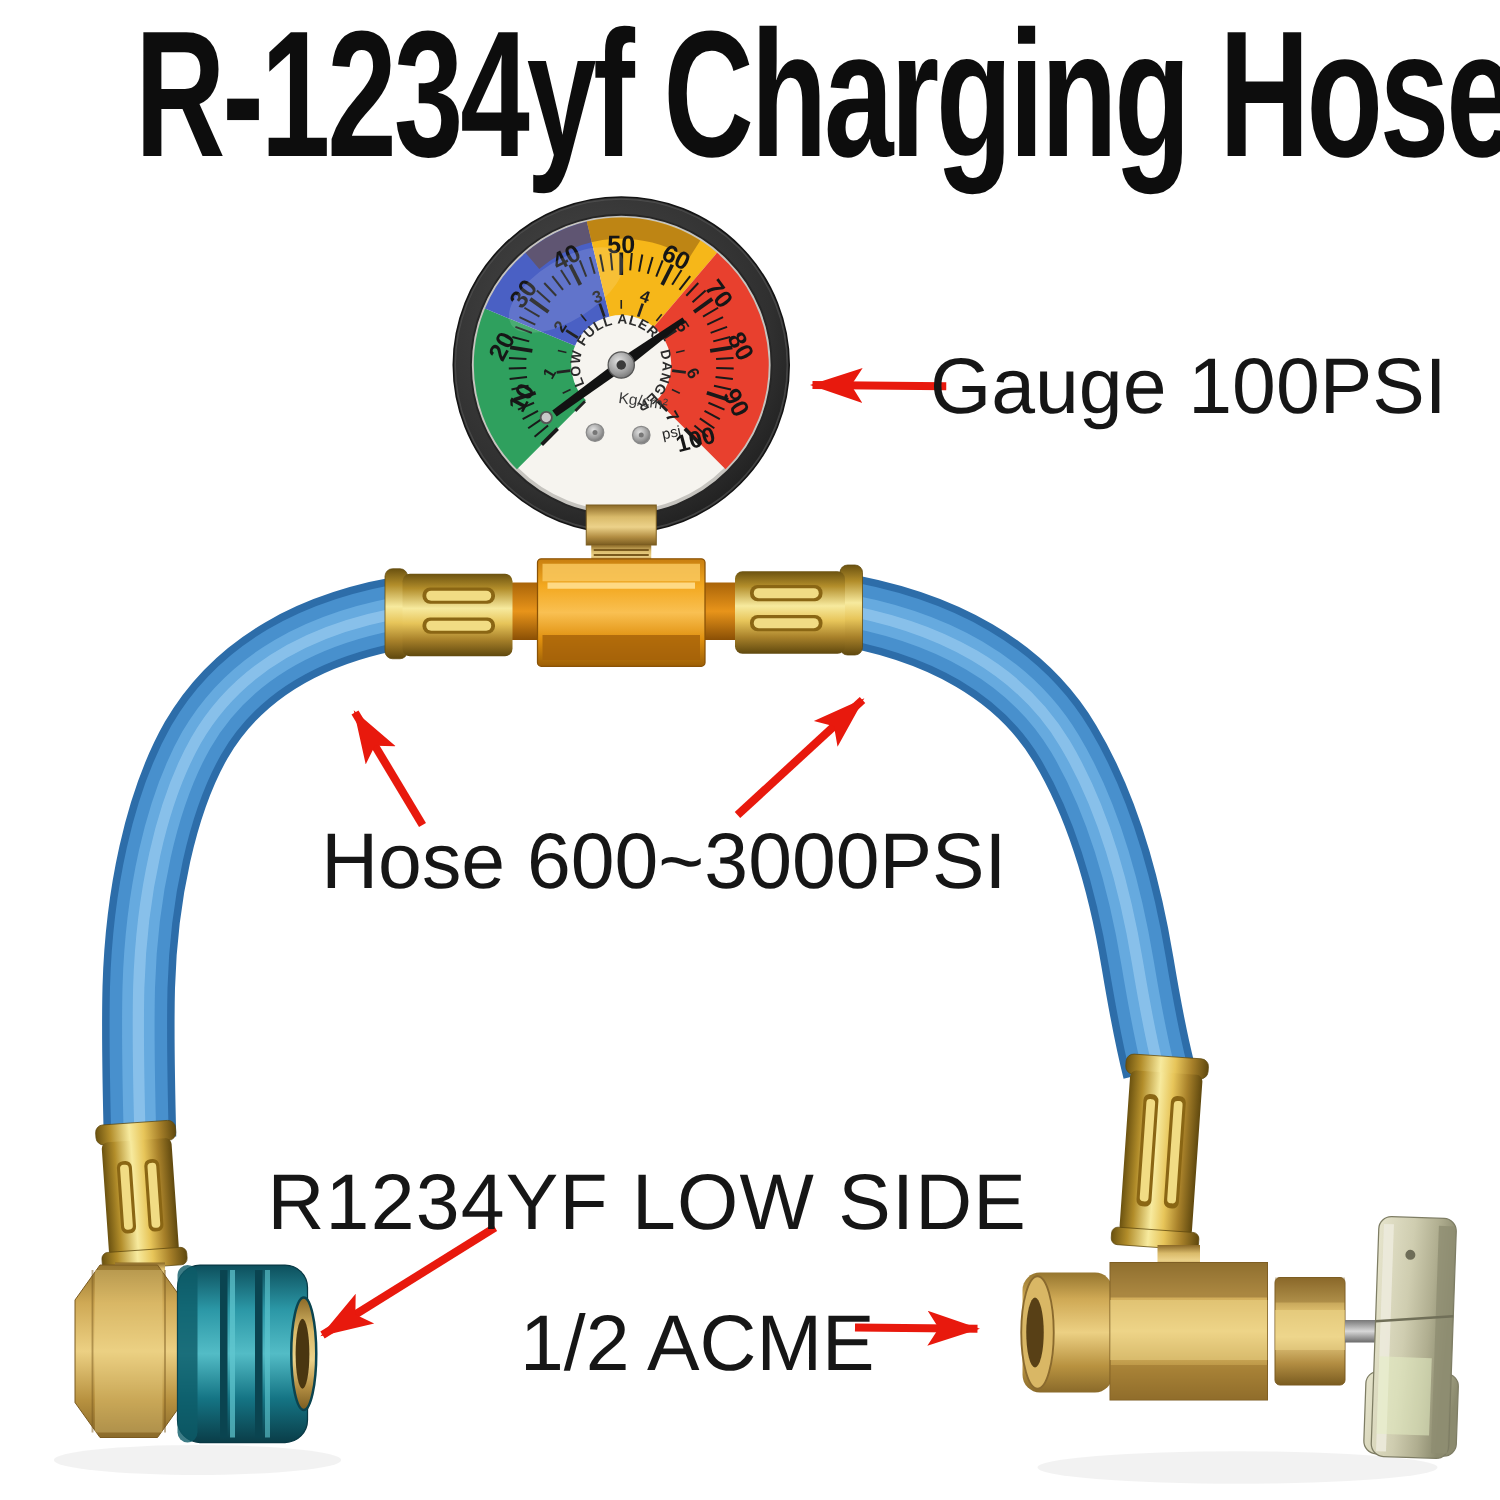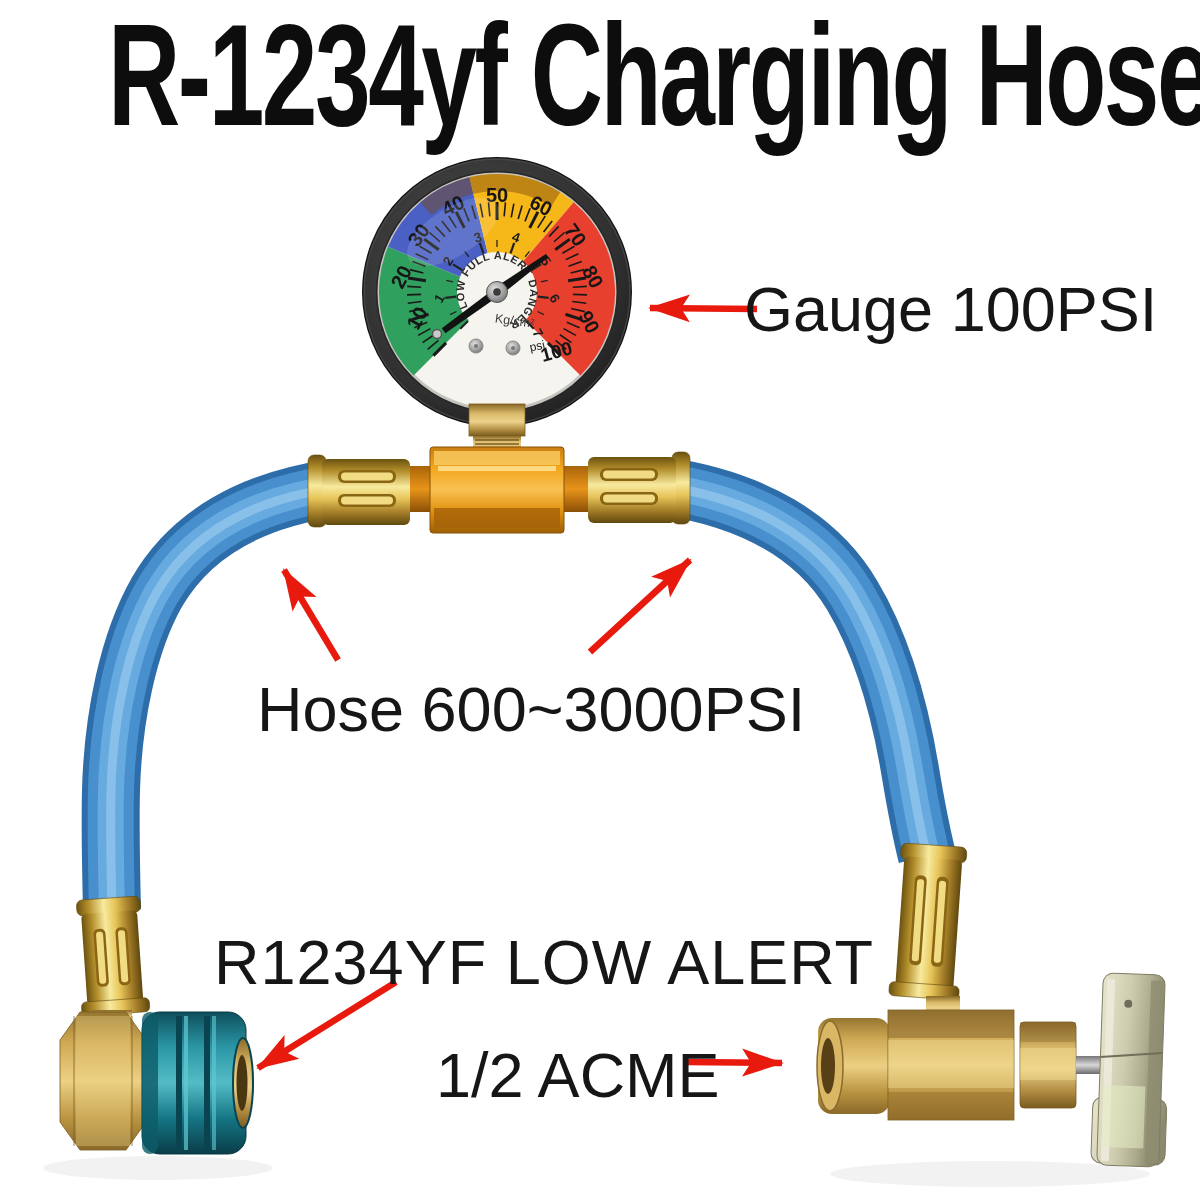--- a/index.html
+++ b/index.html
@@ -17,7 +17,7 @@
     position:absolute;font-size:63px;color:#161616;white-space:nowrap;line-height:1.0;
   }
   #label-gauge{left:744px;top:278px;}
-  #label-hose{left:257px;top:658px;margin-top:20px;}
+  #label-hose{left:257px;top:658px;}
   #label-lowside{left:214px;top:931px;letter-spacing:1px;}
   #label-acme{left:436px;top:1044px;}
   svg{position:absolute;left:0;top:0;}

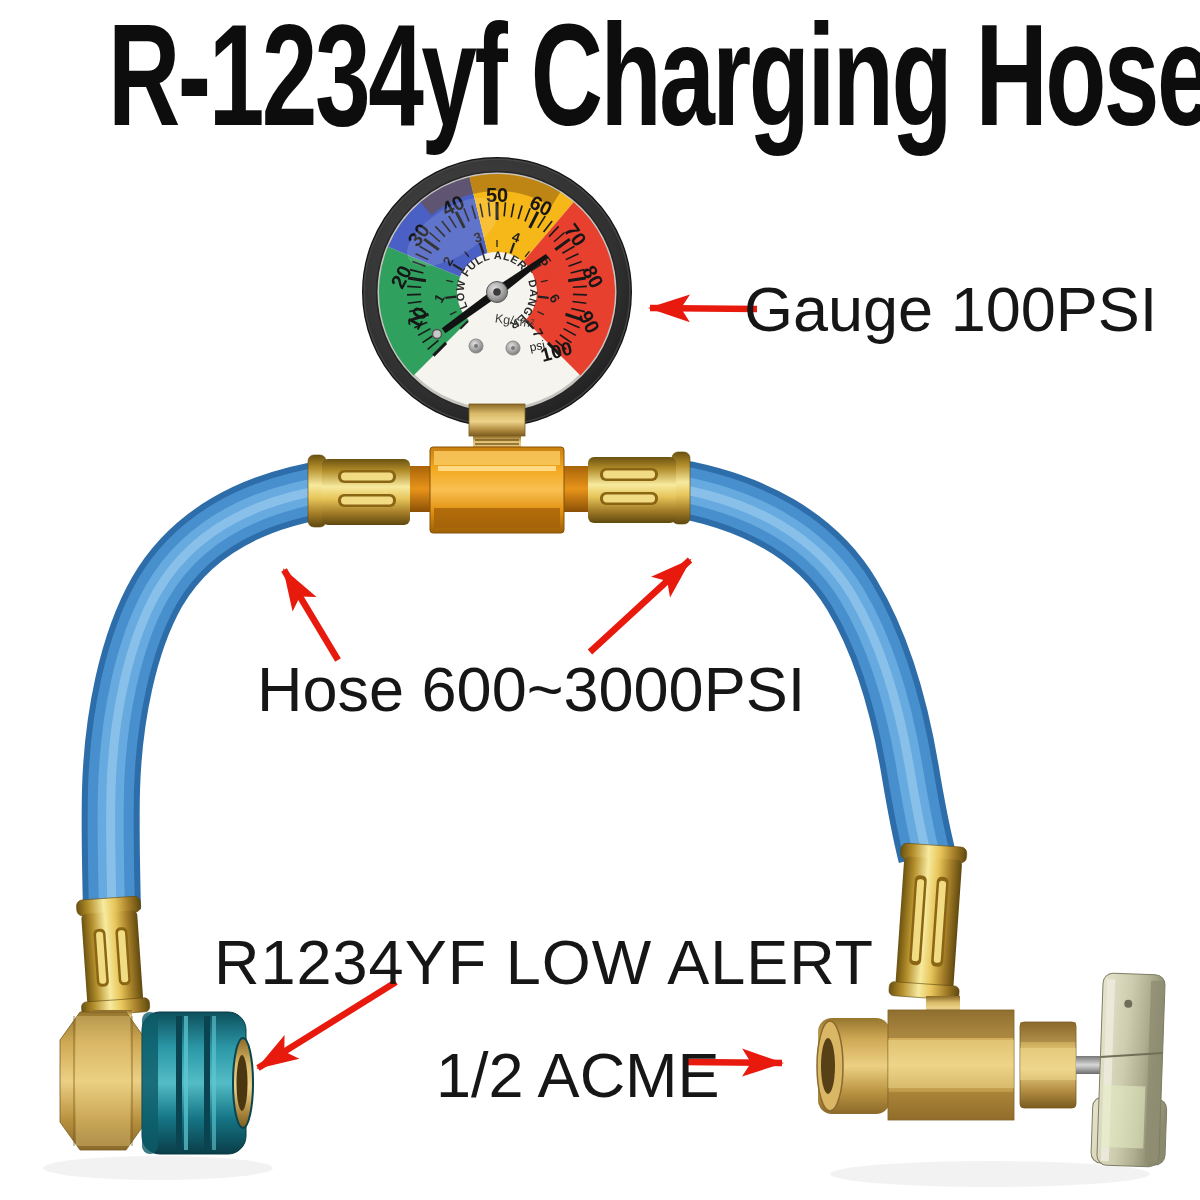--- a/index.html
+++ b/index.html
@@ -344,7 +344,7 @@
 <div class="title">R-1234yf Charging Hose</div>
 <div class="callout" id="label-gauge">Gauge 100PSI</div>
 <div class="callout" id="label-hose">Hose 600~3000PSI</div>
-<div class="callout" id="label-lowside">R1234YF LOW ALERT</div>
+<div class="callout" id="label-lowside">R1234YF LOW SIDE</div>
 <div class="callout" id="label-acme">1/2 ACME</div>
 
 </body></html>

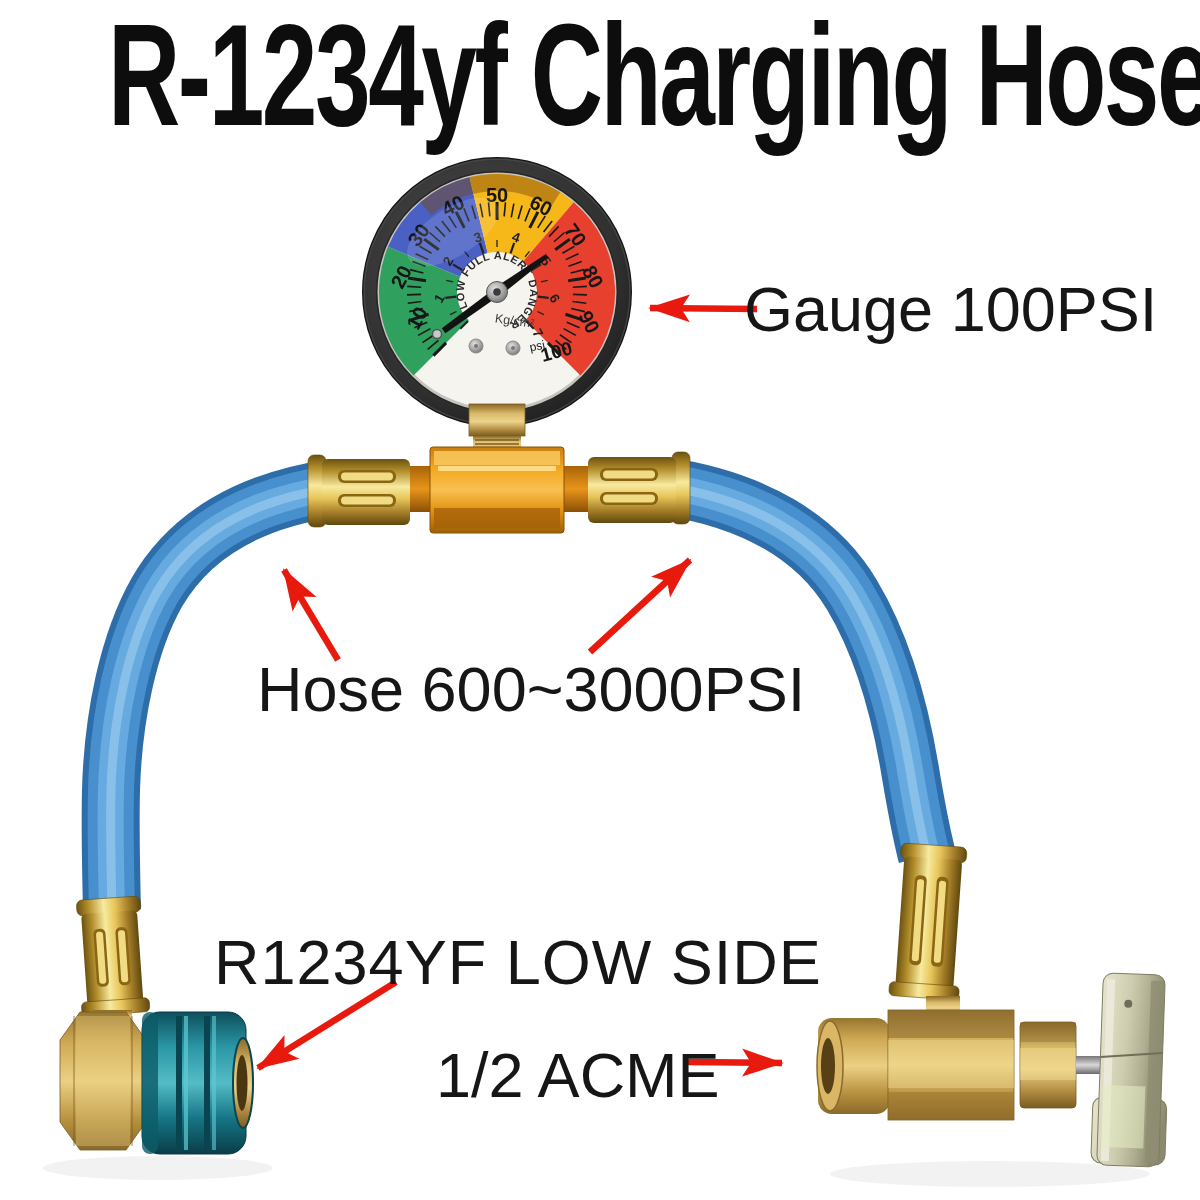--- a/index.html
+++ b/index.html
@@ -19,7 +19,7 @@
   #label-gauge{left:744px;top:278px;}
   #label-hose{left:257px;top:658px;}
   #label-lowside{left:214px;top:931px;letter-spacing:1px;}
-  #label-acme{left:436px;top:1044px;}
+  #label-acme{left:416px;top:1044px;}
   svg{position:absolute;left:0;top:0;}
   svg text{font-family:"Liberation Sans", sans-serif;}
   .arrow-line{stroke:var(--arrow-red,#e8190d);stroke-width:6.5px;}

